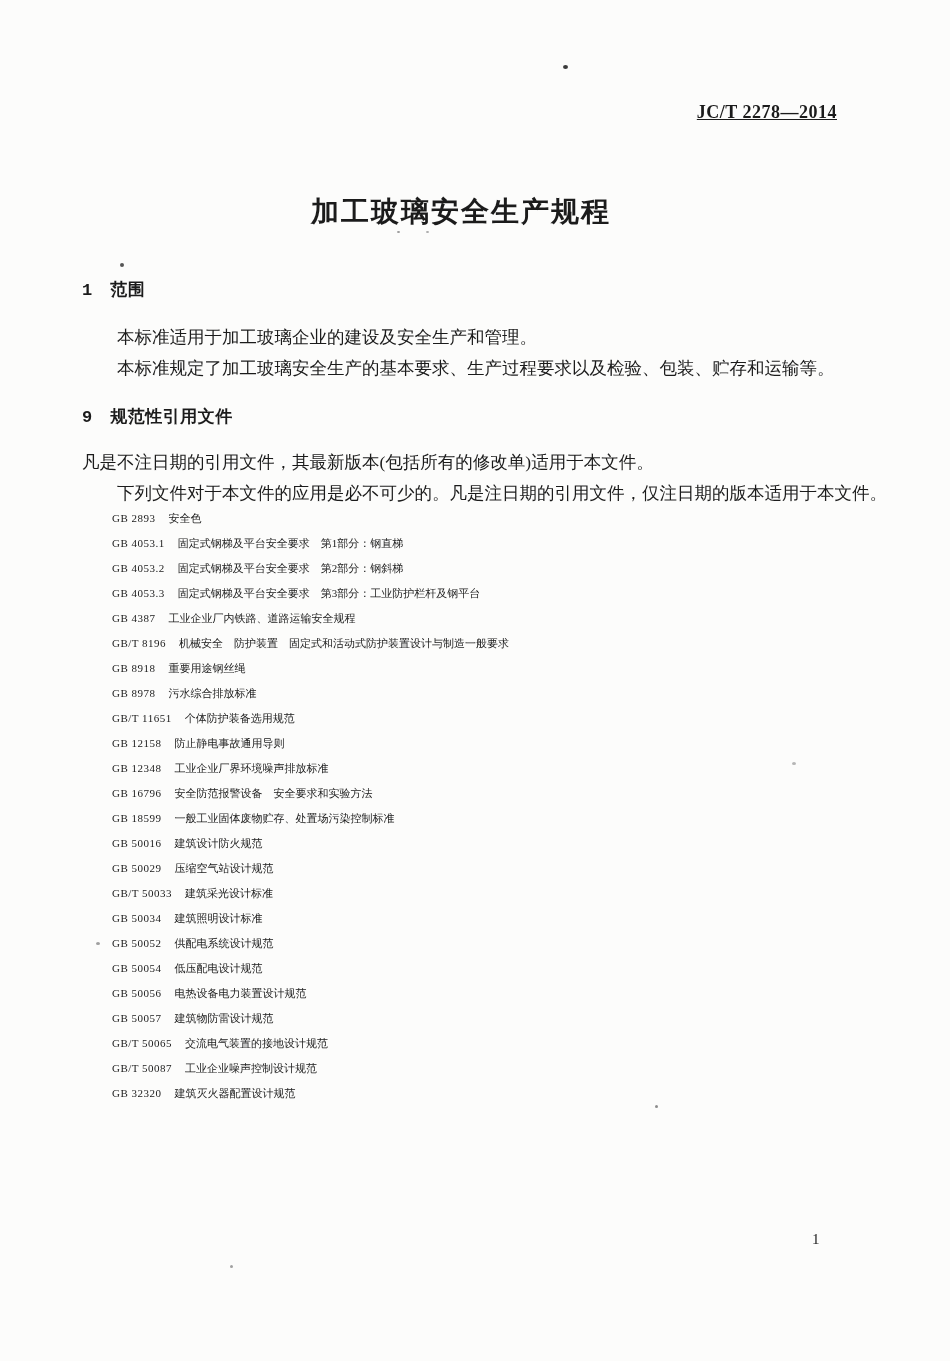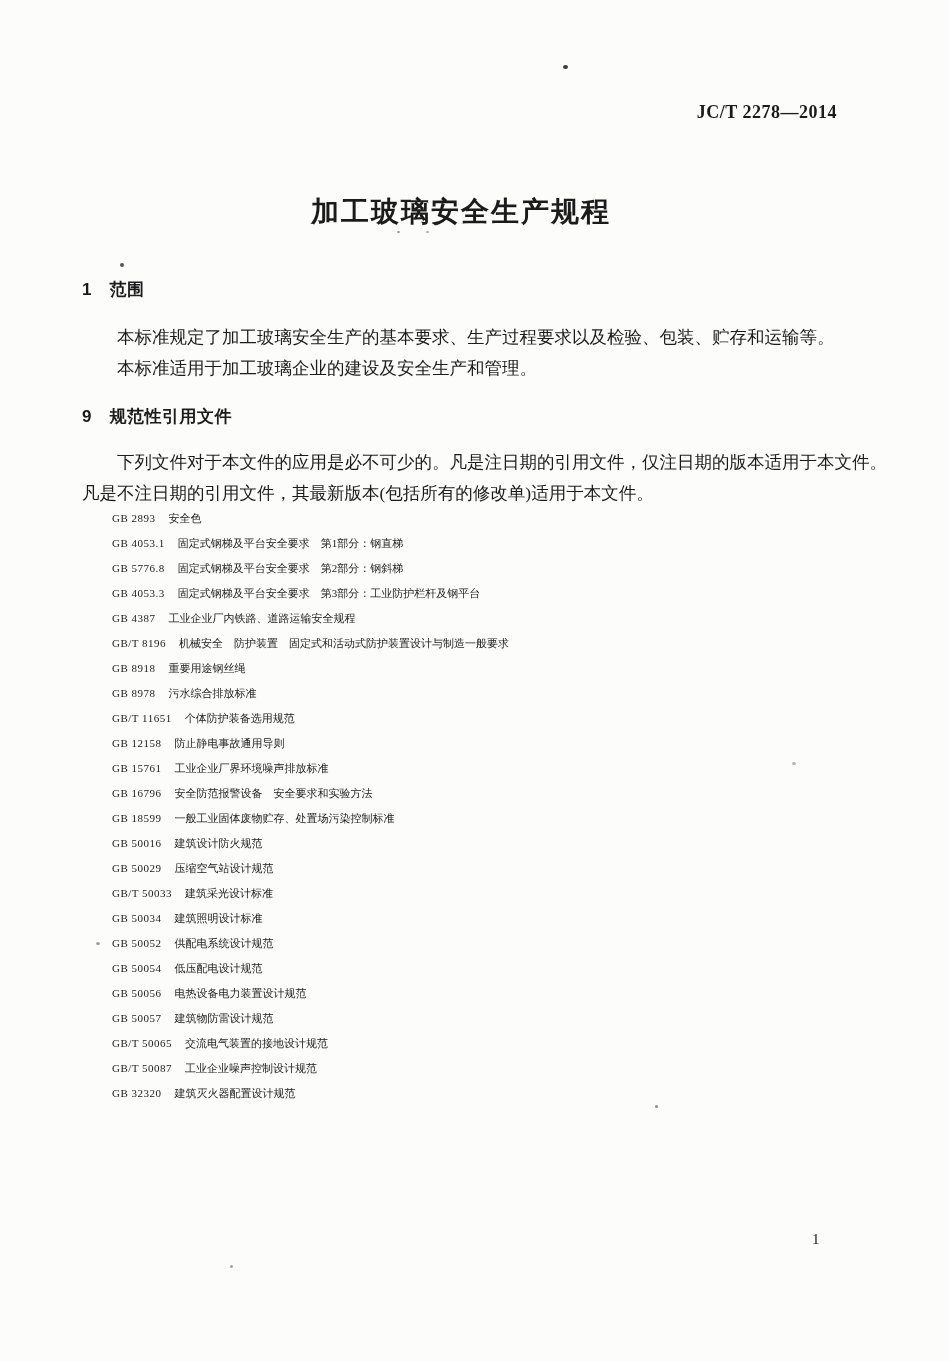--- a/index.html
+++ b/index.html
@@ -15,7 +15,7 @@
   .doc-code{
     position:absolute;top:102px;right:113px;
     font-family:"Liberation Serif",serif;
-    font-weight:bold;font-size:18px;letter-spacing:.5px;
+    font-weight:bold;font-size:18px;letter-spacing:.5px;text-decoration:underline;
   }
   .doc-title{
     position:absolute;top:193px;left:0;width:950px;

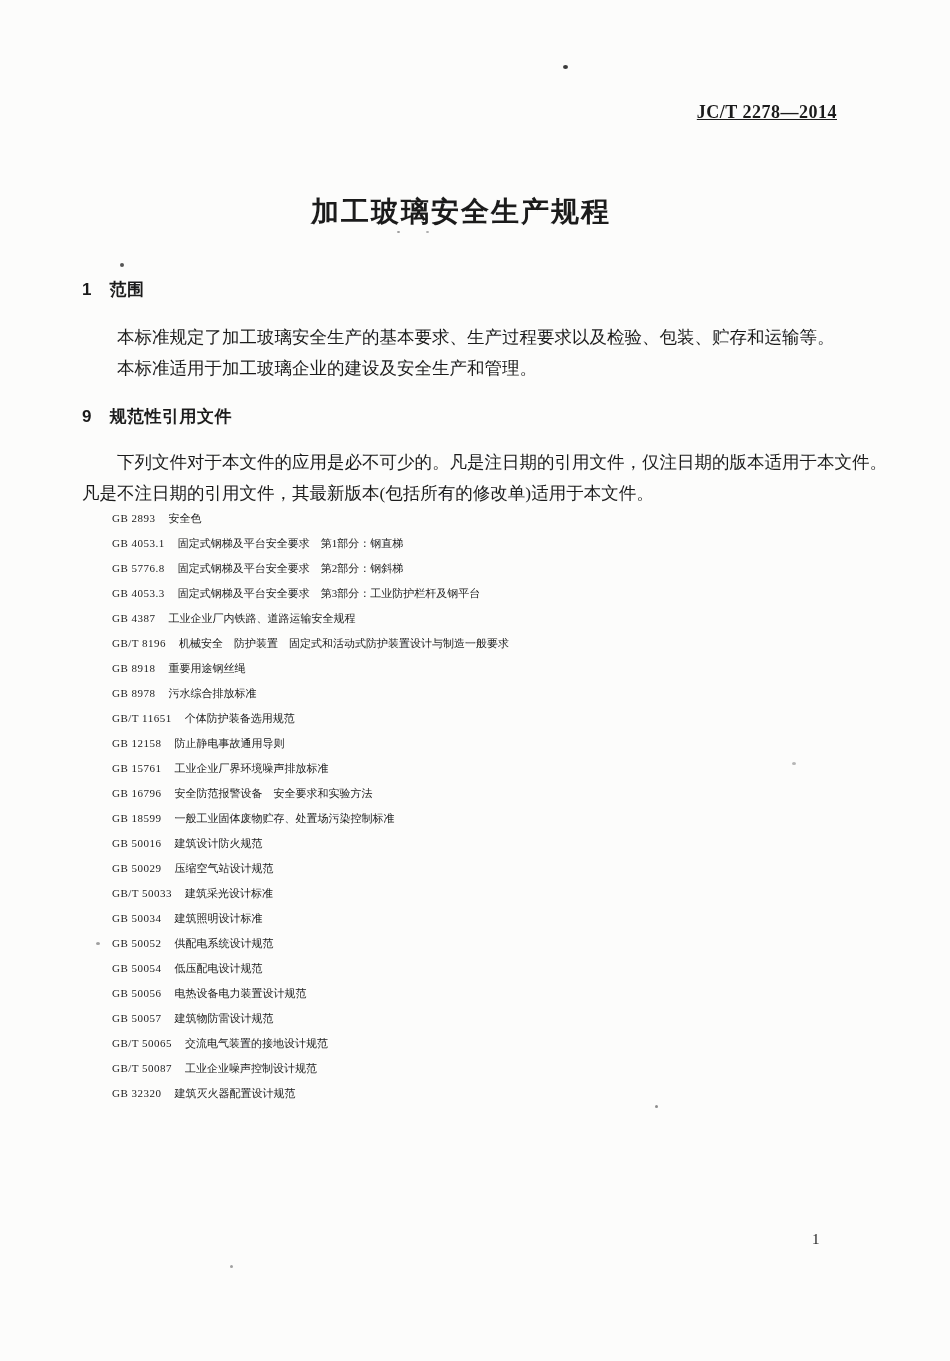--- a/index.html
+++ b/index.html
@@ -26,7 +26,7 @@
   }
   .sec-heading{
     position:absolute;left:82px;
-    font-family:Liberation Sans, sans-serif;
+    font-family:Liberation Mono, monospace;
     font-weight:bold;font-size:17px;letter-spacing:.5px;
   }
   #s1-heading{top:278px;}

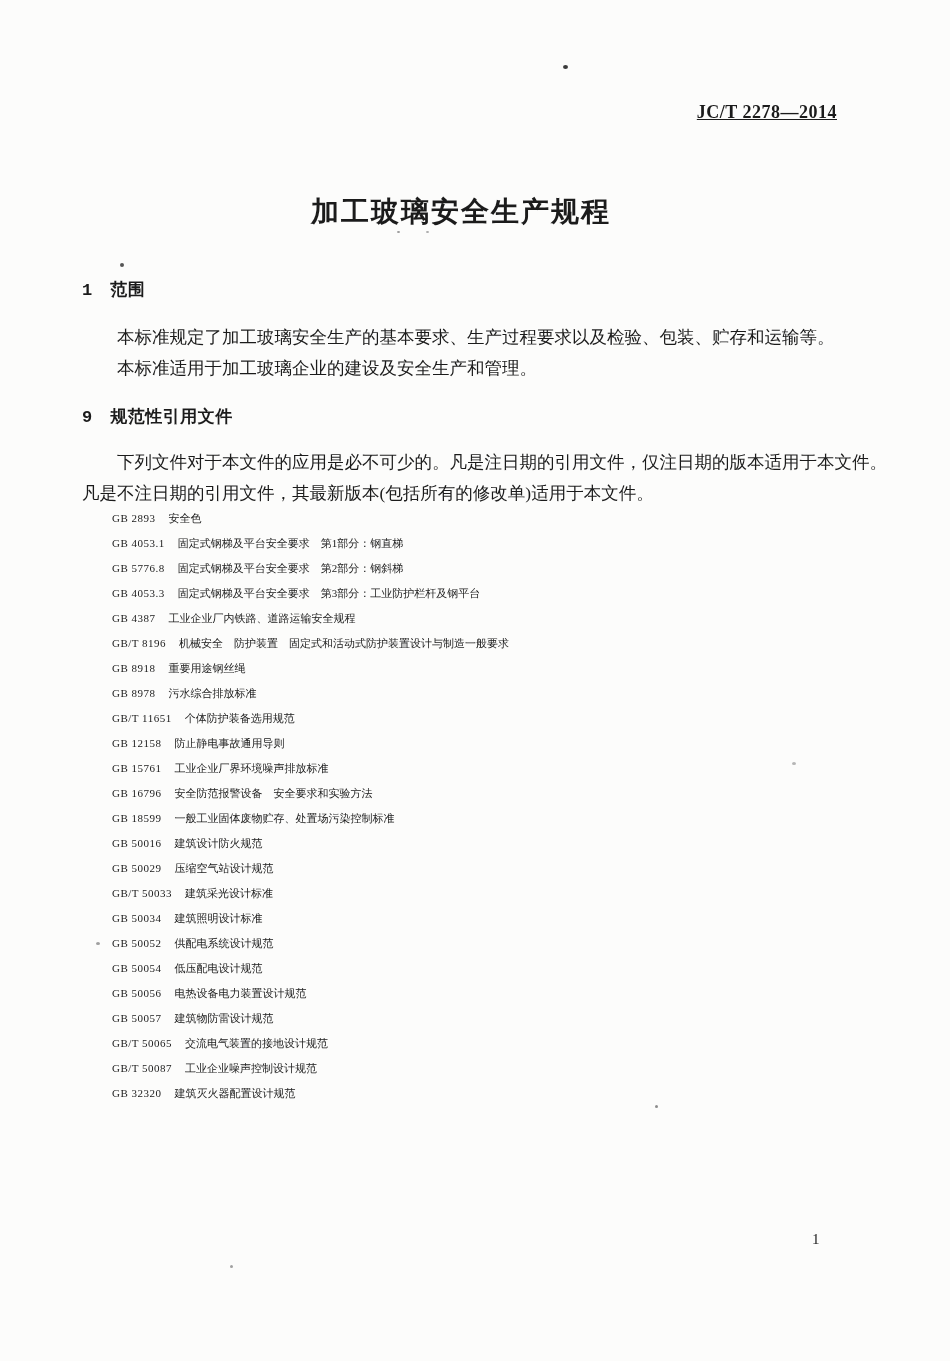--- a/index.html
+++ b/index.html
@@ -79,8 +79,8 @@
   <div class="sec-heading" id="s1-heading">1　范围</div>
 
   <div class="para" id="s1-paras">
+    <div class="line indent">本标准适用于加工玻璃企业的建设及安全生产和管理。</div>
     <div class="line indent">本标准规定了加工玻璃安全生产的基本要求、生产过程要求以及检验、包装、贮存和运输等。</div>
-    <div class="line indent">本标准适用于加工玻璃企业的建设及安全生产和管理。</div>
   </div>
 
   <div class="sec-heading" id="s2-heading">9　规范性引用文件</div>

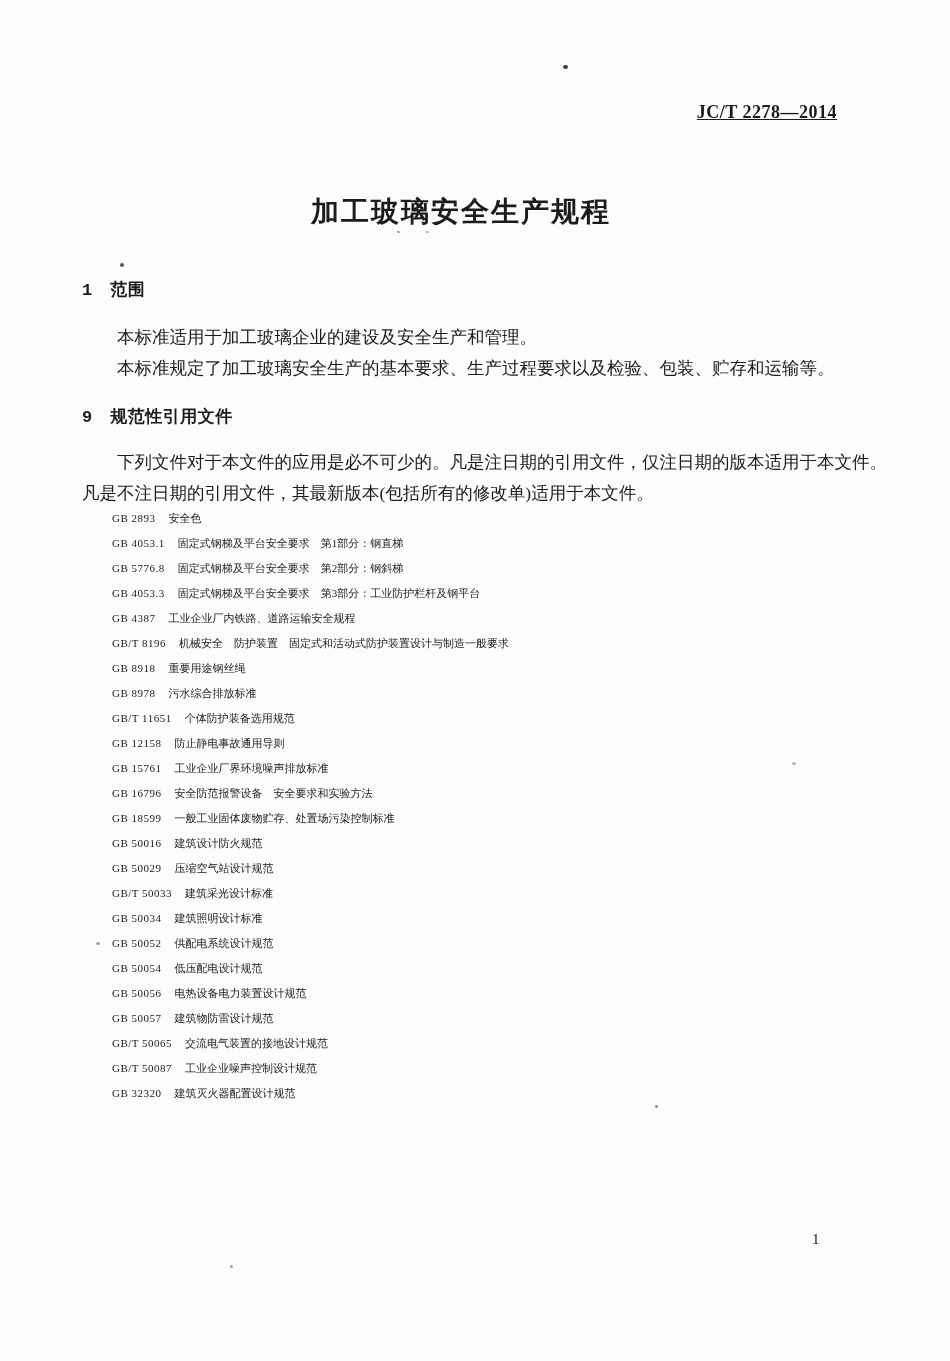--- a/index.html
+++ b/index.html
@@ -86,8 +86,8 @@
   <div class="sec-heading" id="s2-heading">9　规范性引用文件</div>
 
   <div class="para" id="s2-intro">
+    <div class="line">凡是不注日期的引用文件，其最新版本(包括所有的修改单)适用于本文件。</div>
     <div class="line indent">下列文件对于本文件的应用是必不可少的。凡是注日期的引用文件，仅注日期的版本适用于本文件。</div>
-    <div class="line">凡是不注日期的引用文件，其最新版本(包括所有的修改单)适用于本文件。</div>
   </div>
 
   <div class="ref-list">

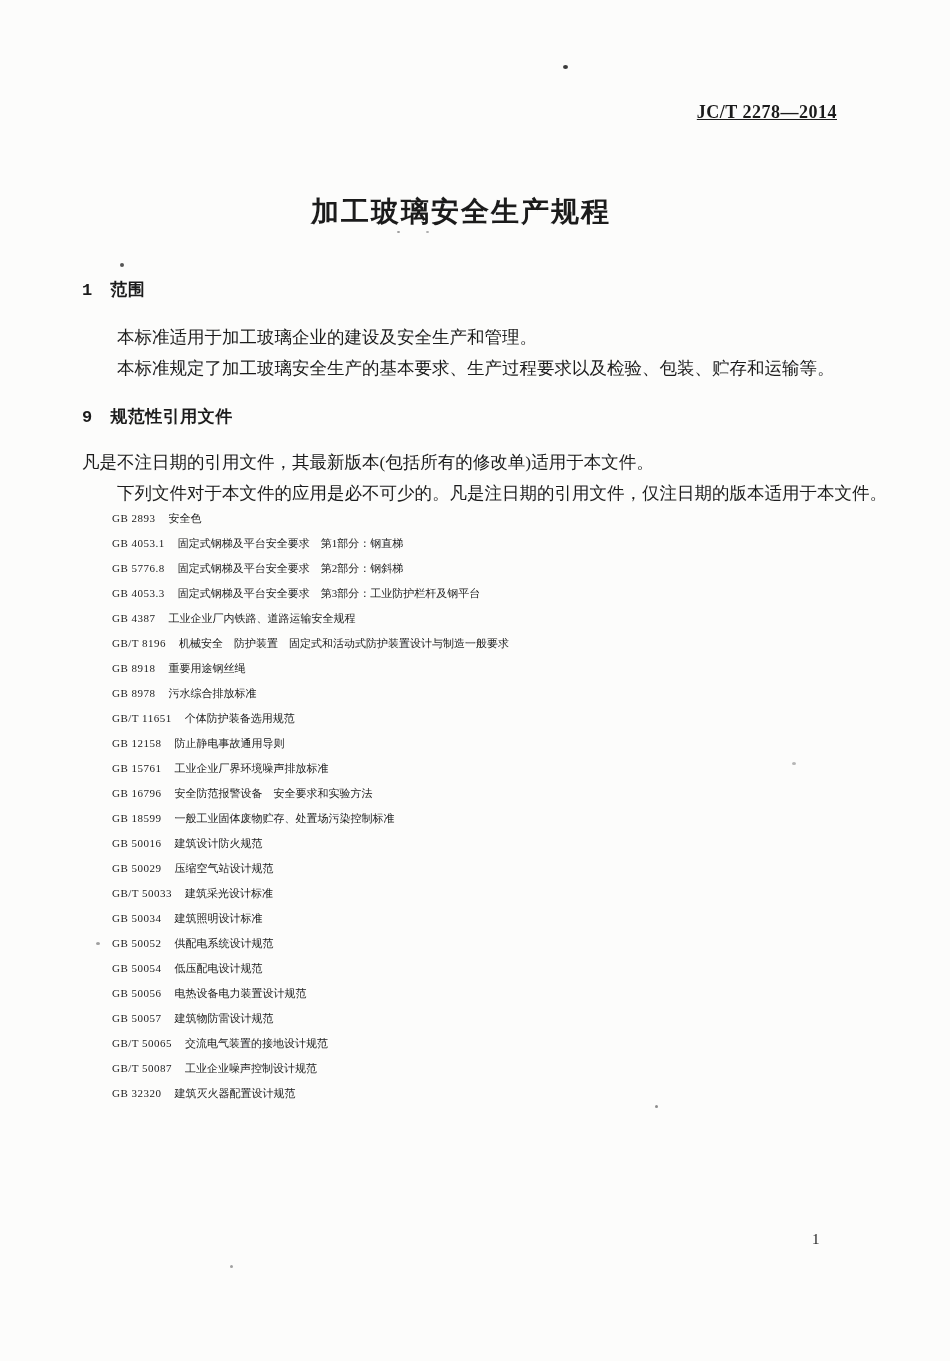--- a/index.html
+++ b/index.html
@@ -102,7 +102,7 @@
       </div>
 
       <div class="ref-row">
-        <span class="ref-code">GB 5776.8</span><span class="ref-title">固定式钢梯及平台安全要求　第2部分：钢斜梯</span>
+        <span class="ref-code">GB 4053.2</span><span class="ref-title">固定式钢梯及平台安全要求　第2部分：钢斜梯</span>
       </div>
 
       <div class="ref-row">

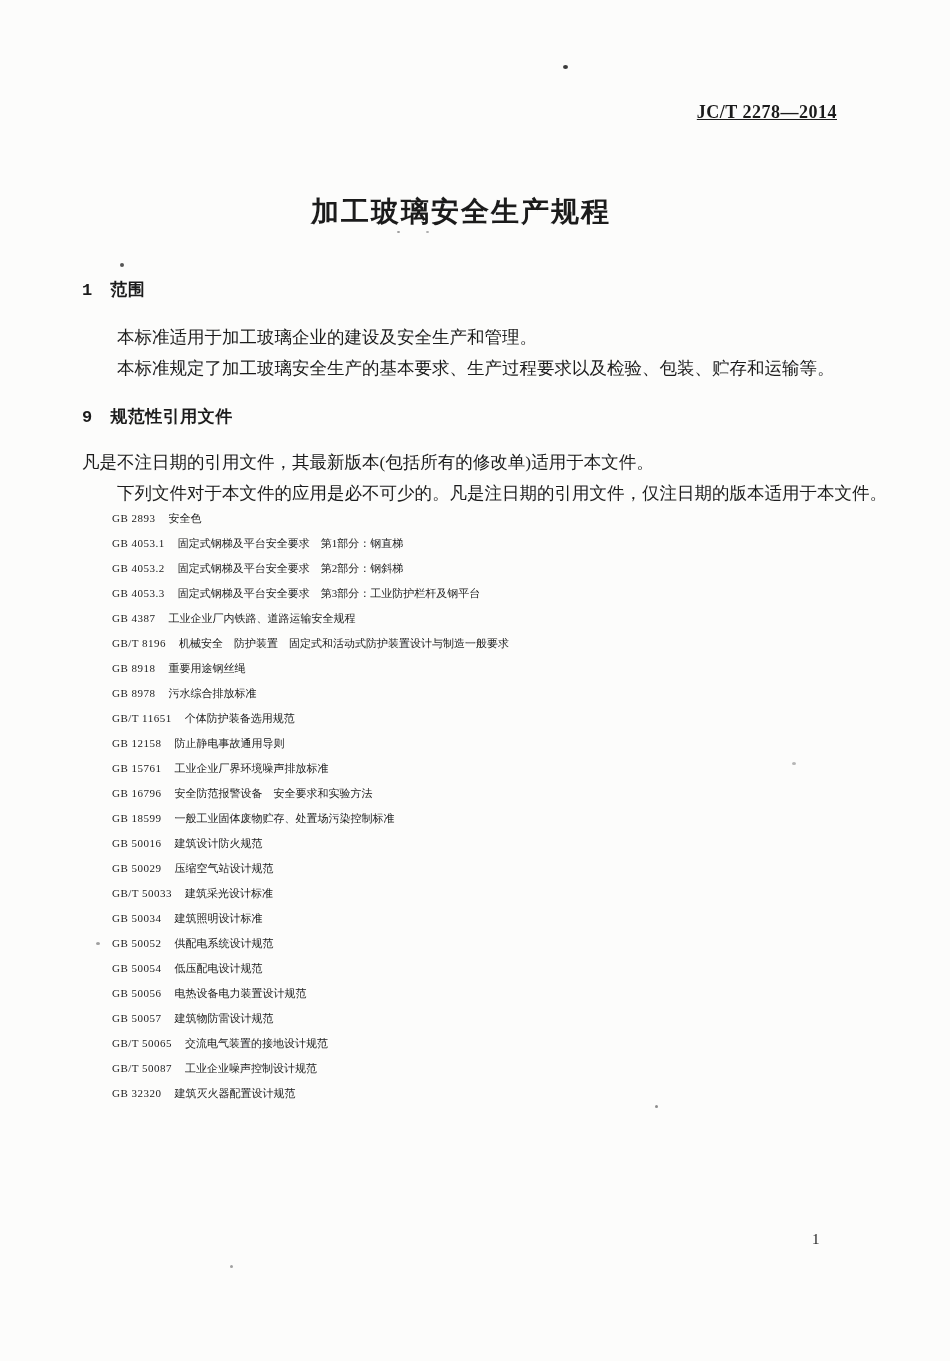--- a/index.html
+++ b/index.html
@@ -135,7 +135,7 @@
       </div>
 
       <div class="ref-row">
-        <span class="ref-code">GB 15761</span><span class="ref-title">工业企业厂界环境噪声排放标准</span>
+        <span class="ref-code">GB 12348</span><span class="ref-title">工业企业厂界环境噪声排放标准</span>
       </div>
 
 

